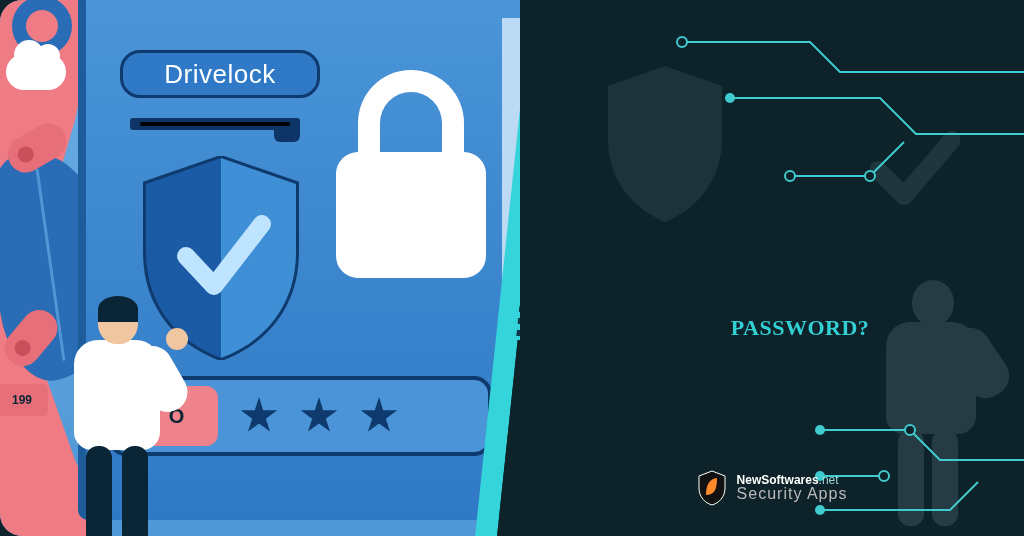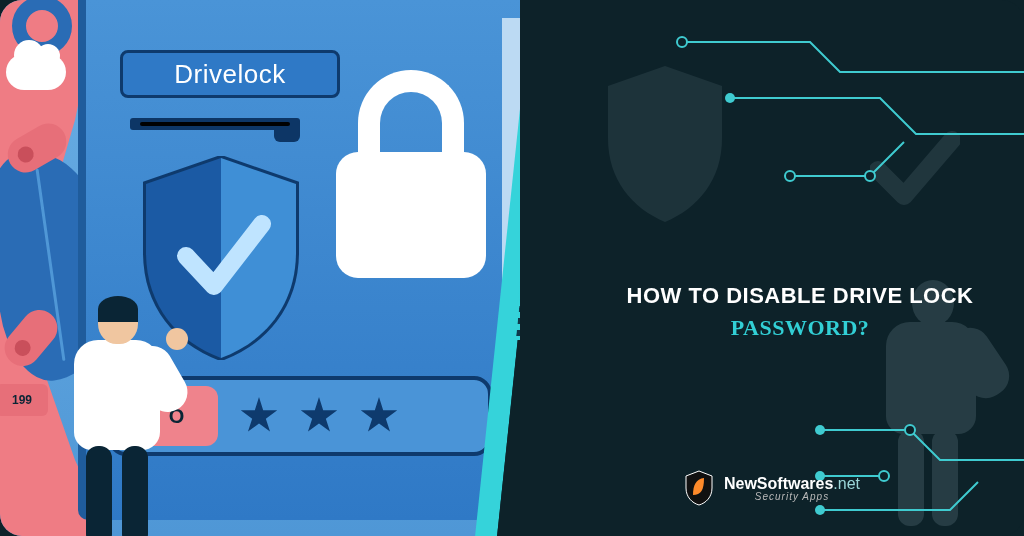--- a/index.html
+++ b/index.html
@@ -94,8 +94,8 @@
 
   .title-box{
     position:absolute;left:120px;top:50px;
-    width:220px;height:48px;
-    background:#2f79c6;border:3px solid #0e3a6d;border-radius:8px;
+    width:200px;height:48px;
+    background:#2f79c6;border:3px solid #0e3a6d;border-radius:20px;
     color:#fff;font-size:26px;font-weight:400;letter-spacing:0.5px;
     display:flex;align-items:center;justify-content:center;
   }

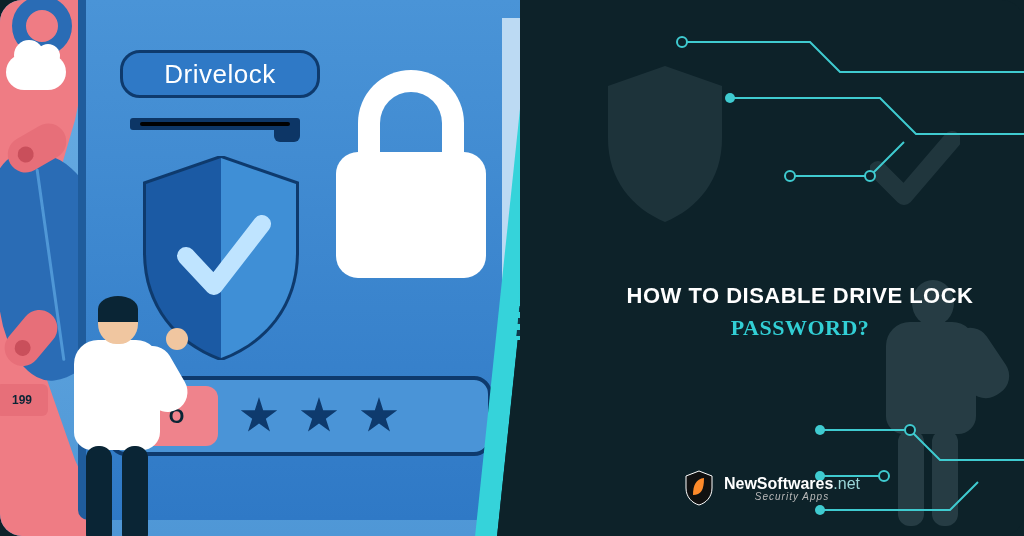--- a/index.html
+++ b/index.html
@@ -320,7 +320,7 @@
   </svg>
 
   <div class="headline">
-    <span>HOW TO DISABLE DRIVE LOCK</span><br>
+    <br>
     <span class="accent">PASSWORD?</span>
   </div>
 

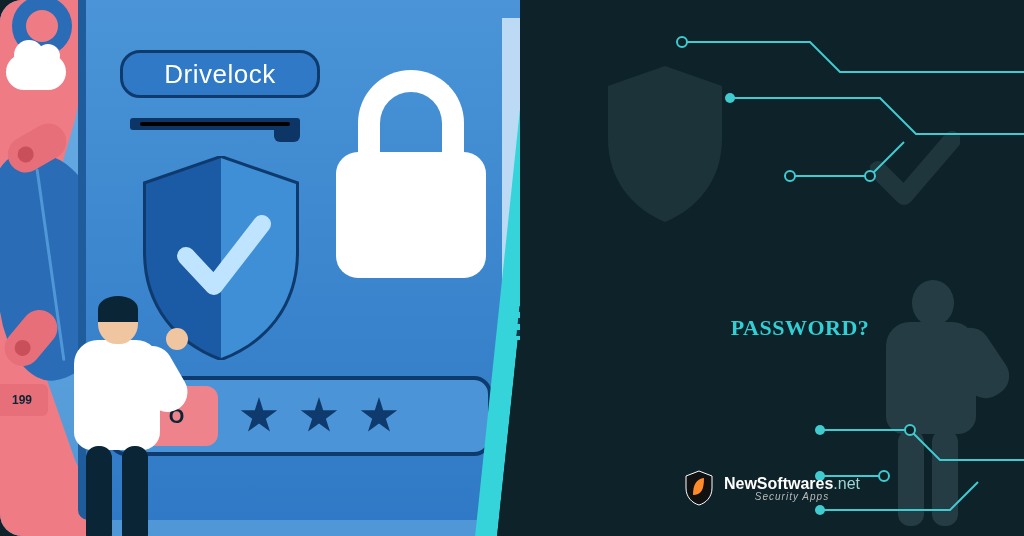--- a/index.html
+++ b/index.html
@@ -197,7 +197,7 @@
     display:flex;gap:10px;justify-content:center;align-items:center;
   }
   .brand-mark{width:30px;height:36px;position:relative;}
-  .brand-text .name{color:#fff;font-size:16px;font-weight:600;}
+  .brand-text .name{color:#fff;font-size:12px;font-weight:600;}
   .brand-text .dom{color:#9bd6d8;font-weight:400;}
   .brand-text .tag{position:static;background:none;color:#b9b9b9;font-size:10px;font-weight:400;width:auto;height:auto;letter-spacing:1px;margin-top:-2px;font-style:italic;}
 </style>

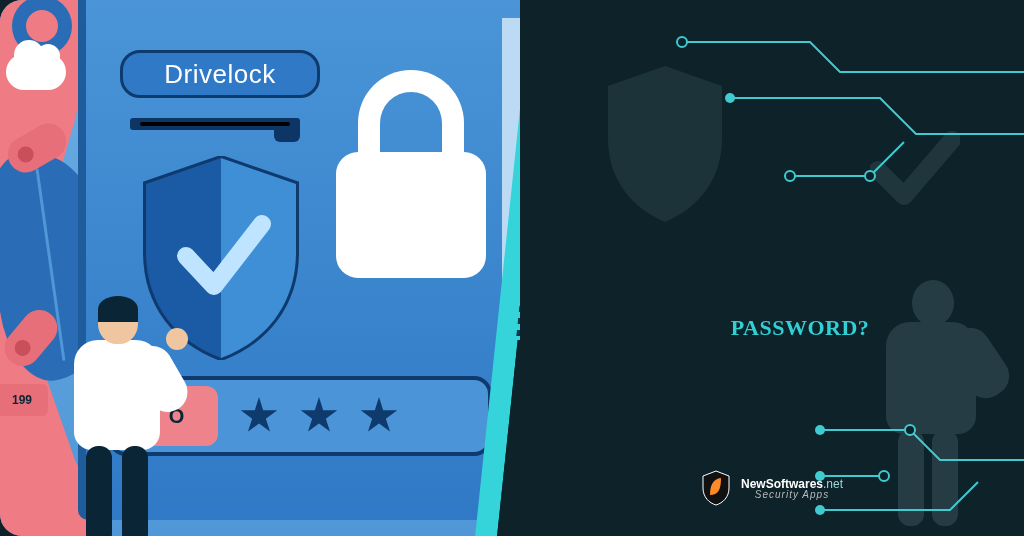--- a/index.html
+++ b/index.html
@@ -199,7 +199,7 @@
   .brand-mark{width:30px;height:36px;position:relative;}
   .brand-text .name{color:#fff;font-size:12px;font-weight:600;}
   .brand-text .dom{color:#9bd6d8;font-weight:400;}
-  .brand-text .tag{position:static;background:none;color:#b9b9b9;font-size:10px;font-weight:400;width:auto;height:auto;letter-spacing:1px;margin-top:-2px;font-style:italic;}
+  .brand-text .tag{position:static;background:none;color:#b9b9b9;font-size:16px;font-weight:400;width:auto;height:auto;letter-spacing:1px;margin-top:-2px;}
 </style>
 </head>
 <body>

